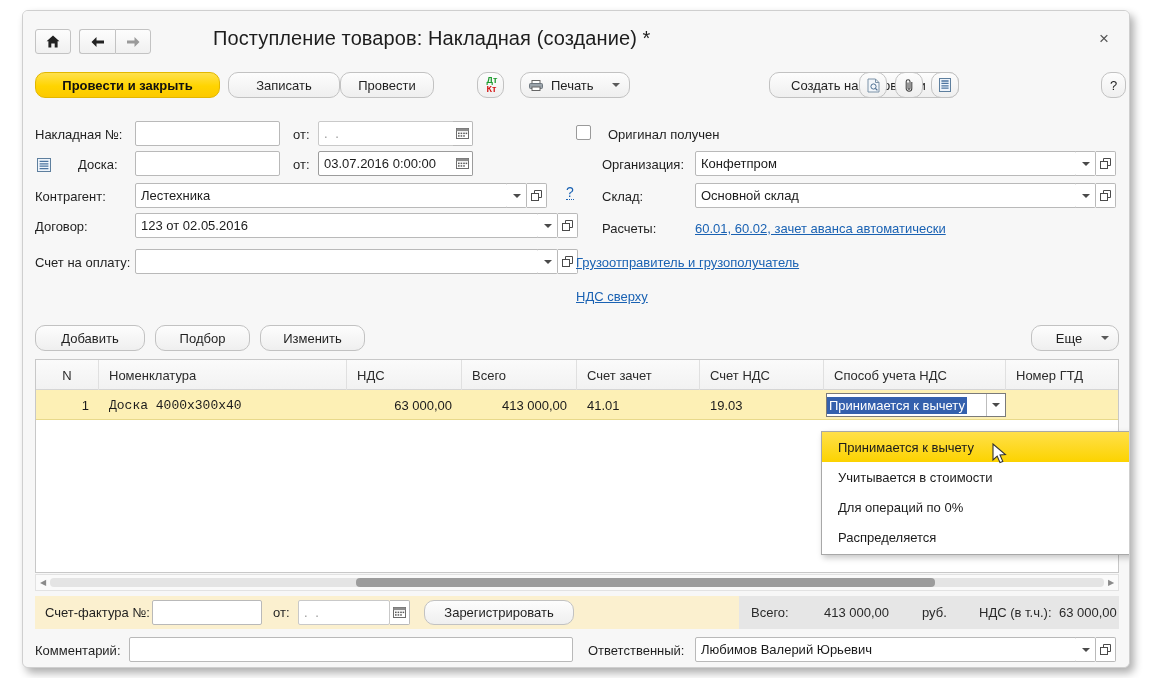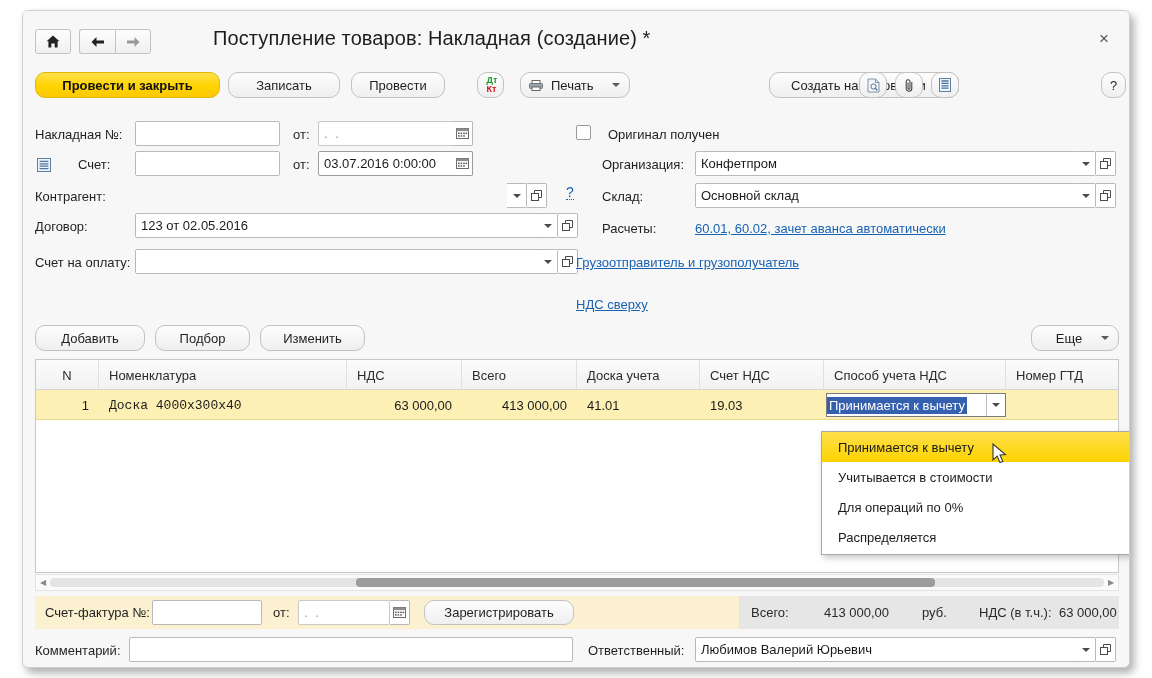--- a/index.html
+++ b/index.html
@@ -240,7 +240,7 @@
   <div class="toolbar">
     <div class="btn primary tb" style="left:12px; width:185px;">Провести и закрыть</div>
     <div class="btn tb" style="left:205px; width:112px;">Записать</div>
-    <div class="btn tb" style="left:328px; width:94px;">Провести</div>
+    <div class="btn tb" style="left:317px; width:94px;">Провести</div>
 
     <div class="btn iconbtn tb" style="left:454px; width:27px;">
       <span class="dtkt">

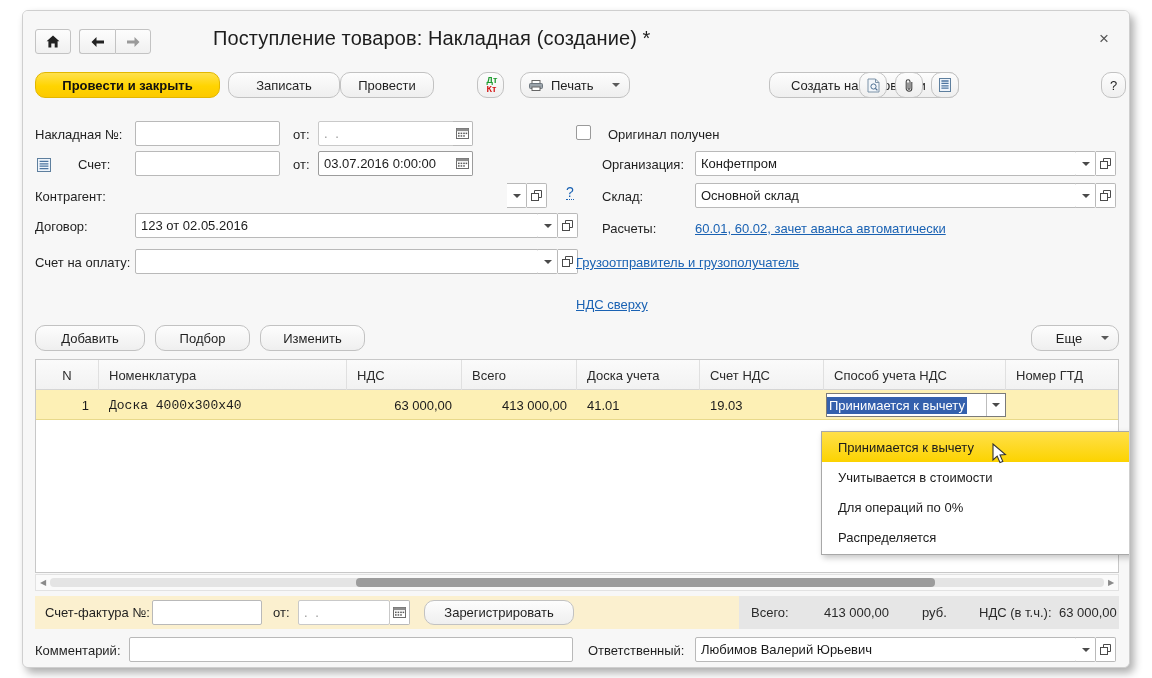--- a/index.html
+++ b/index.html
@@ -324,7 +324,7 @@
         </g>
       </svg>
     </div>
-    <div class="lbl" style="left:55px; top:50px;">Счет:</div>
+    <div class="lbl" style="left:55px; top:50px;">Доска:</div>
     <div class="fld" style="left:112px; top:44px; width:145px;"></div>
     <div class="lbl" style="left:270px; top:50px;">от:</div>
     <div class="fld strong" style="left:295px; top:44px; width:155px;">03.07.2016  0:00:00</div>

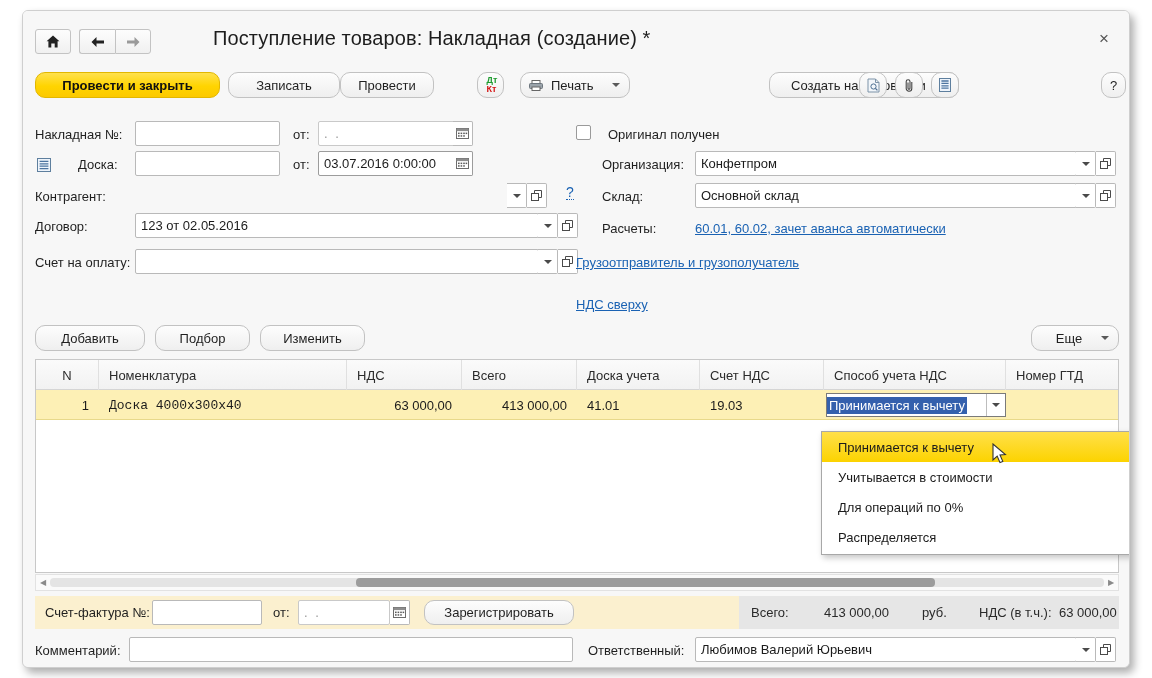--- a/index.html
+++ b/index.html
@@ -345,6 +345,7 @@
     </div>
 
     <div class="lbl" style="left:12px; top:82px;">Контрагент:</div>
+    <div class="fld" style="left:112px; top:76px; width:373px;">Лестехника</div>
     <div class="fldbtn" style="left:484px; top:76px;">
       <span class="caret"></span>
     </div>

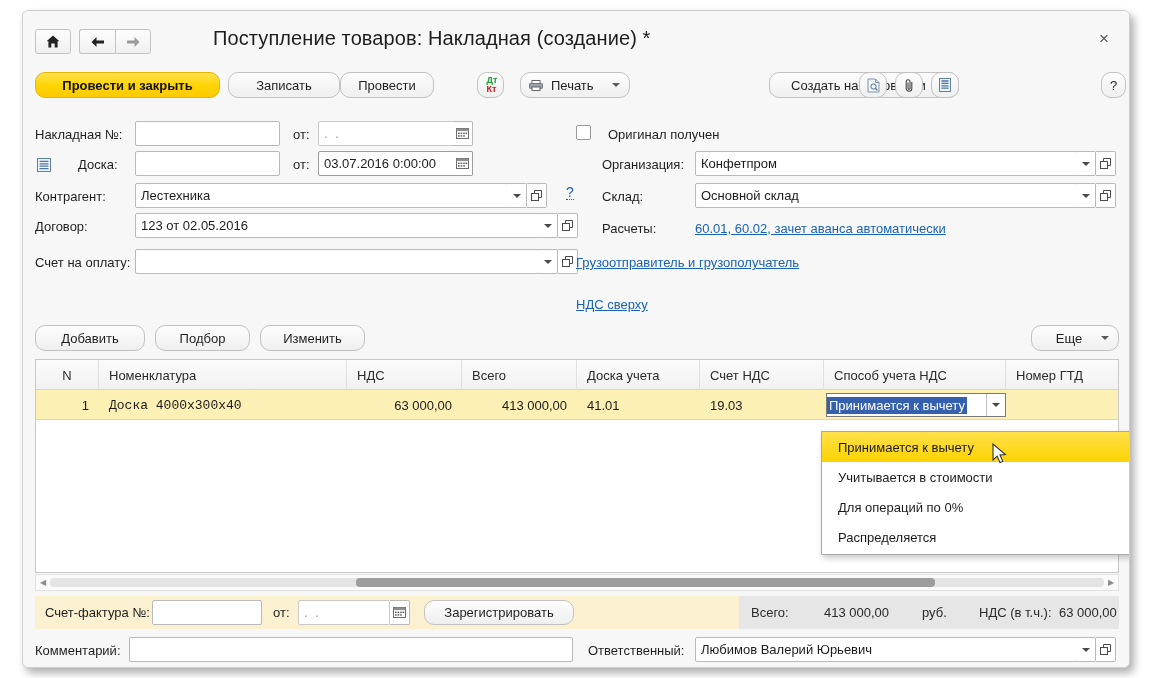--- a/index.html
+++ b/index.html
@@ -412,7 +412,7 @@
     <div class="link" style="left:672px; top:114px;">60.01, 60.02, зачет аванса автоматически</div>
 
     <div class="link" style="left:553px; top:148px;">Грузоотправитель и грузополучатель</div>
-    <div class="link" style="left:553px; top:190px;text-decoration:underline;">НДС сверху</div>
+    <div class="link" style="left:553px; top:182px;text-decoration:underline;">НДС сверху</div>
   </div>
 
   <div class="tbl-toolbar">

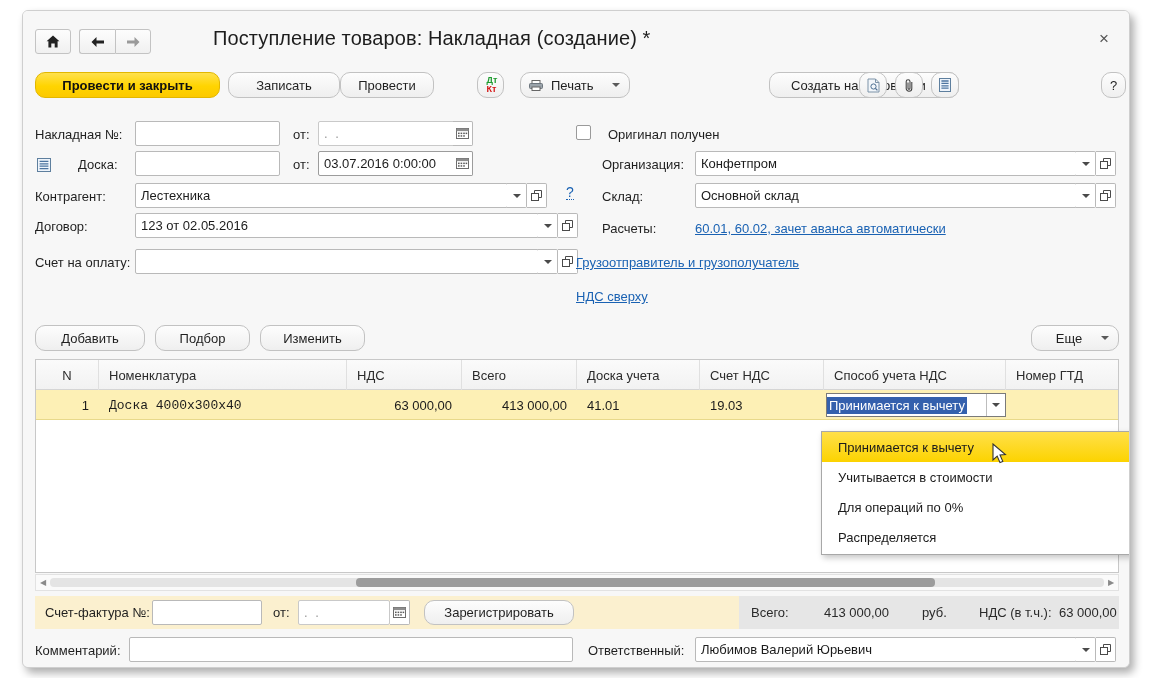--- a/index.html
+++ b/index.html
@@ -428,7 +428,7 @@
       <div class="gh" style="left:63px; width:248px;">Номенклатура</div>
       <div class="gh" style="left:311px; width:115px;">НДС</div>
       <div class="gh" style="left:426px; width:115px;">Всего</div>
-      <div class="gh" style="left:541px; width:123px;">Доска учета</div>
+      <div class="gh" style="left:541px; width:123px;">Счет зачет</div>
       <div class="gh" style="left:664px; width:124px;">Счет НДС</div>
       <div class="gh" style="left:970px; width:114px; border-right:none;">Номер ГТД</div>
       <div class="gh" style="left:788px; width:182px;">Способ учета НДС</div>

